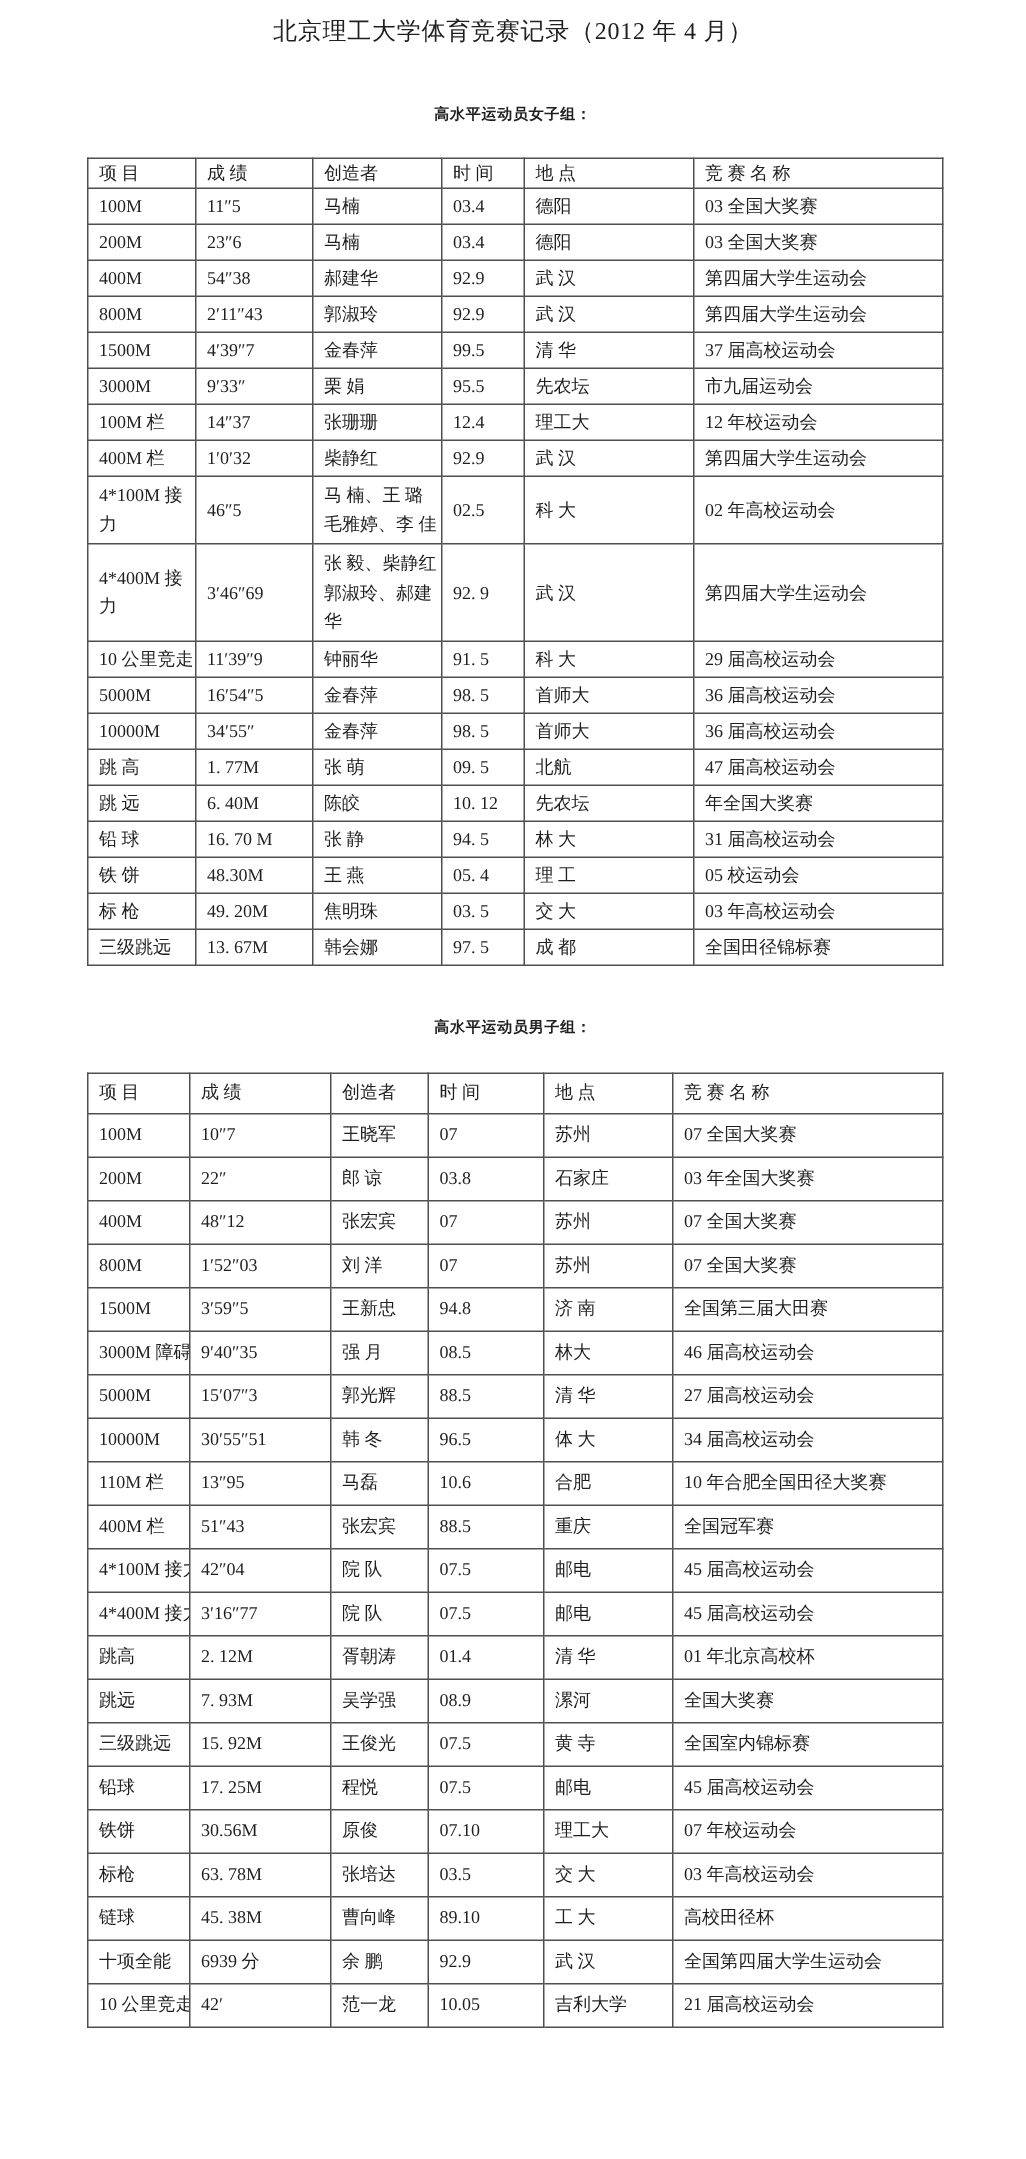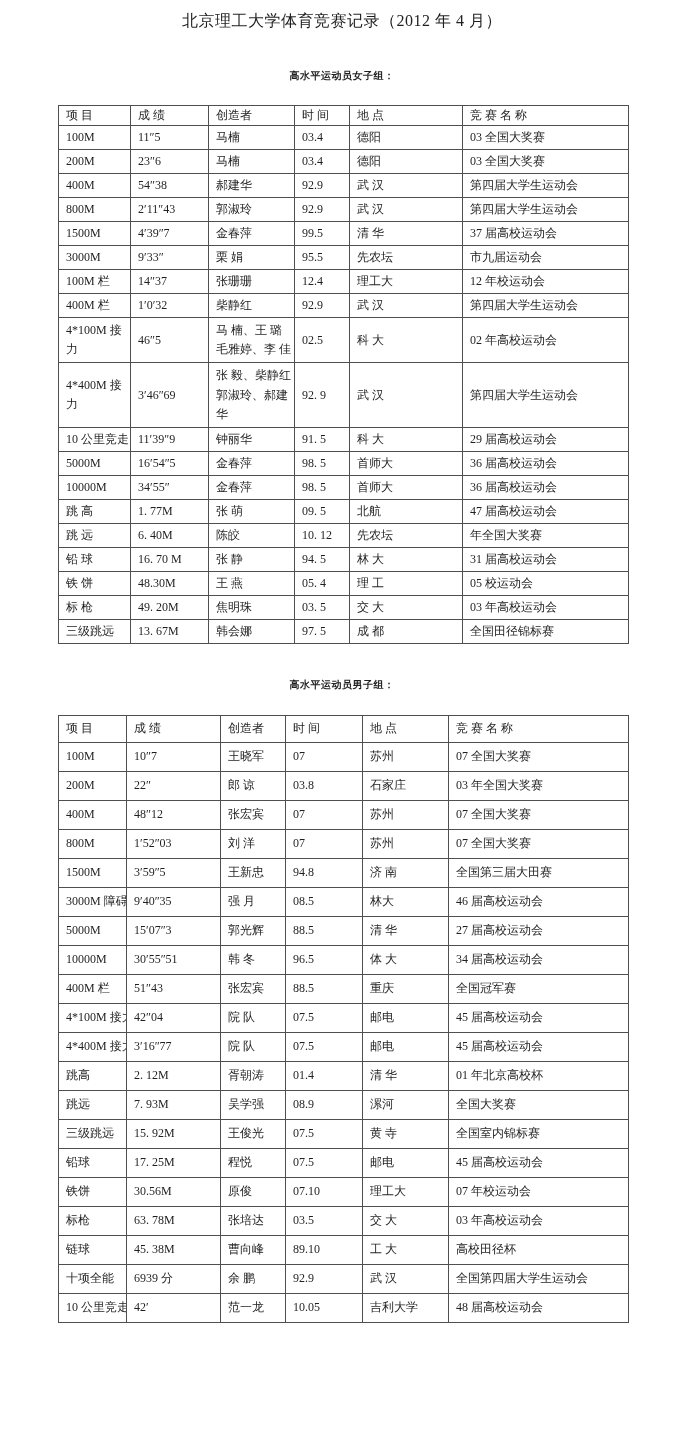--- a/index.html
+++ b/index.html
@@ -345,6 +345,14 @@
           <td>34 届高校运动会</td>
         </tr>
         <tr>
+          <td>110M 栏</td>
+          <td>13″95</td>
+          <td>马磊</td>
+          <td>10.6</td>
+          <td>合肥</td>
+          <td>10 年合肥全国田径大奖赛</td>
+        </tr>
+        <tr>
           <td>400M 栏</td>
           <td>51″43</td>
           <td>张宏宾</td>

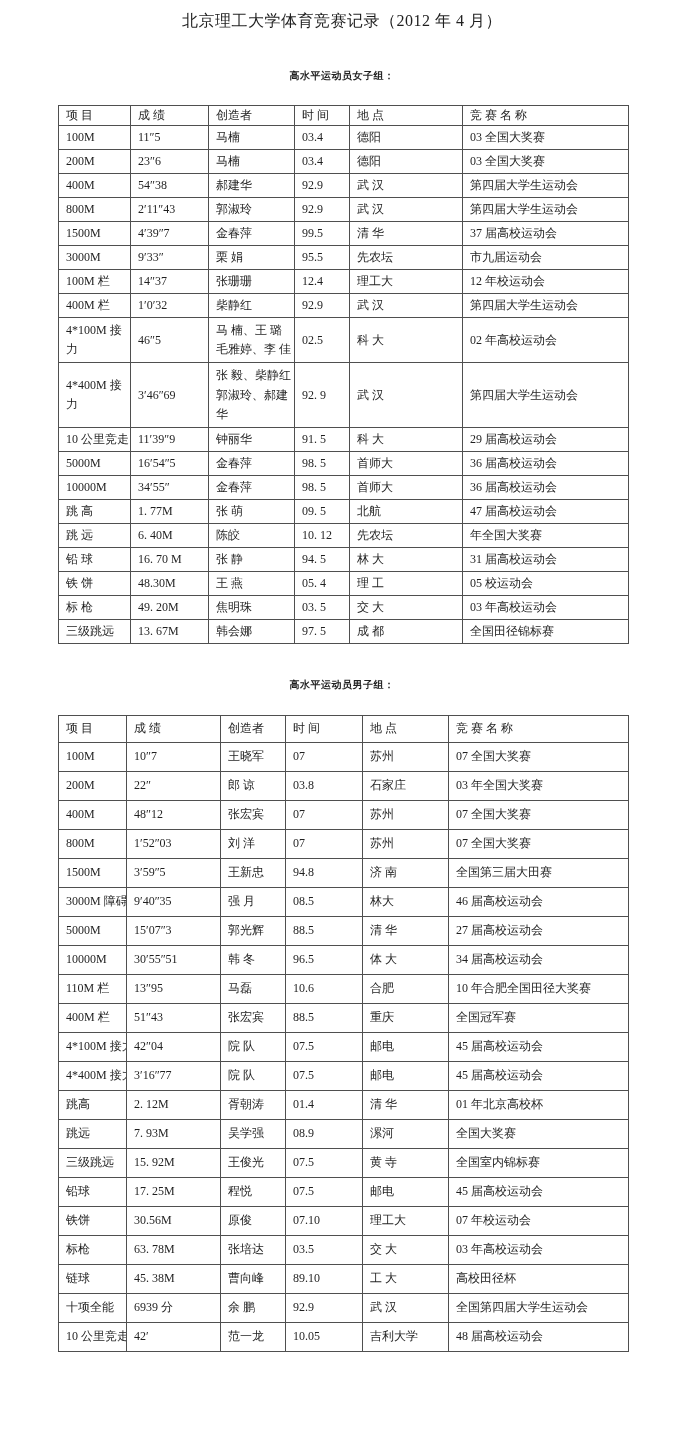--- a/index.html
+++ b/index.html
@@ -446,7 +446,7 @@
           <td>范一龙</td>
           <td>10.05</td>
           <td>吉利大学</td>
-          <td>48 届高校运动会</td>
+          <td>21 届高校运动会</td>
         </tr>
       </tbody>
     </table>

